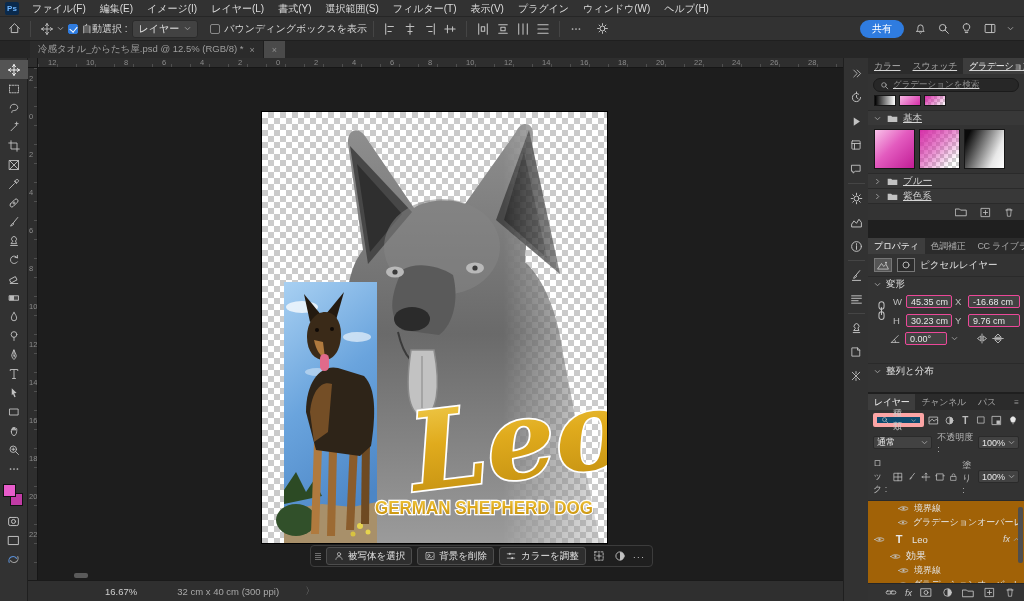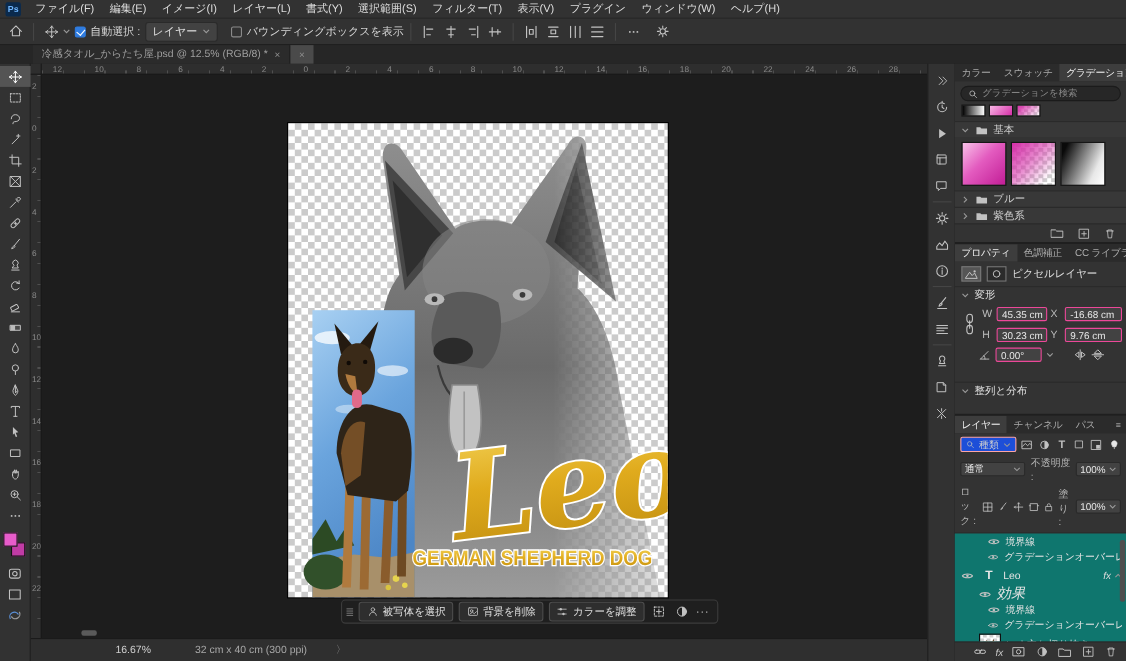--- a/index.html
+++ b/index.html
@@ -261,6 +261,34 @@
       <svg width="13" height="13" viewBox="0 0 16 16">
           <circle class="st" cx="8" cy="8" r="3"></circle>
           <path class="st" d="M8 2 V4 M8 12 V14 M2 8 H4 M12 8 H14 M3.8 3.8 L5.2 5.2 M10.8 10.8 L12.2 12.2 M12.2 3.8 L10.8 5.2 M5.2 10.8 L3.8 12.2"></path>
+        </svg>
+    </div>
+    <div id="ob-right">
+      <div id="share-btn">共有</div>
+      <div class="ico">
+          <svg width="13" height="13" viewBox="0 0 16 16">
+            <path class="st" d="M3.5 11.5 H12.5 C11.2 10.2 11.2 8.6 11.2 6.8 A3.2 3.2 0 0 0 4.8 6.8 C4.8 8.6 4.8 10.2 3.5 11.5 Z M7 13.2 A1.2 1.2 0 0 0 9 13.2"></path>
+          </svg>
+        </div>
+      <div class="ico">
+          <svg width="13" height="13" viewBox="0 0 16 16">
+            <circle class="st" cx="7" cy="7" r="4"></circle>
+            <path class="st" d="M10 10 L14 14"></path>
+          </svg>
+        </div>
+      <div class="ico">
+          <svg width="13" height="13" viewBox="0 0 16 16">
+            <path class="st" d="M8 2 A4 4 0 0 1 10 9.5 L10 11 H6 L6 9.5 A4 4 0 0 1 8 2 Z M6.5 13 H9.5"></path>
+          </svg>
+        </div>
+      <div class="ico">
+          <svg width="14" height="13" viewBox="0 0 16 16">
+            <rect class="st" x="2" y="3" width="12" height="10" rx="1"></rect>
+            <path class="st" d="M10 3 V13"></path>
+          </svg>
+        </div>
+      <svg class="chev" viewBox="0 0 8 6">
+          <path d="M1 1.5 L4 4.5 L7 1.5"></path>
         </svg>
     </div>
   </div>

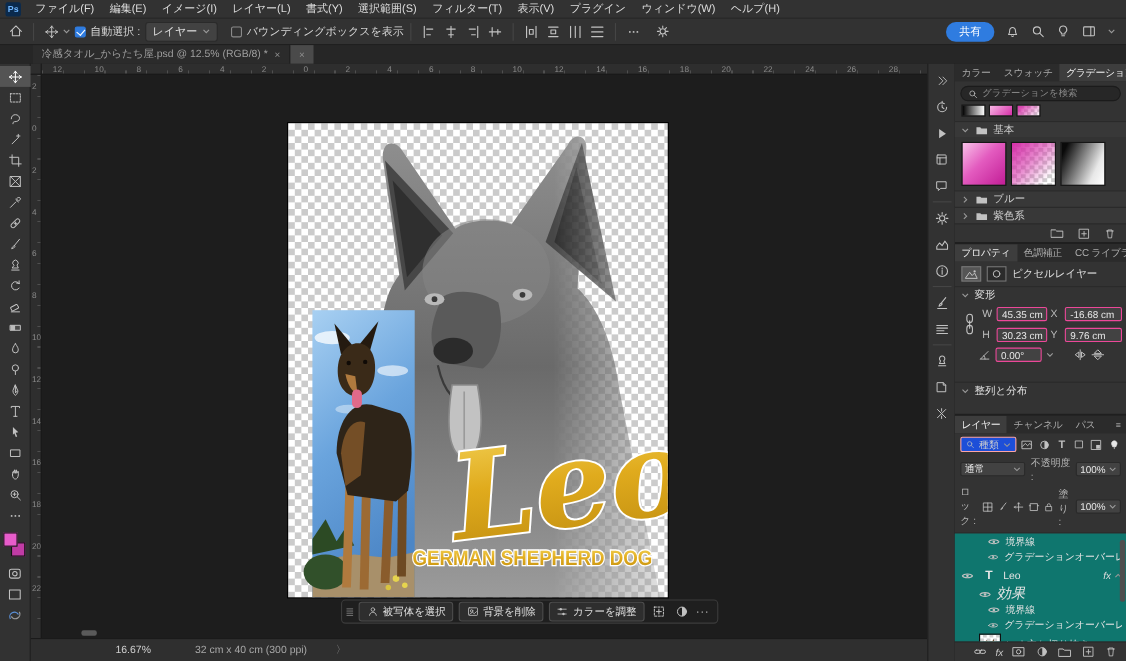--- a/index.html
+++ b/index.html
@@ -704,7 +704,7 @@
 
   <div id="panels">
 
-    <div class="panel" style="margin-bottom:2px;">
+    <div class="panel" style="margin-bottom:18px;text-decoration:underline;">
       <div class="ptabs">
         <div class="ptab">カラー</div>
         <div class="ptab">スウォッチ</div>

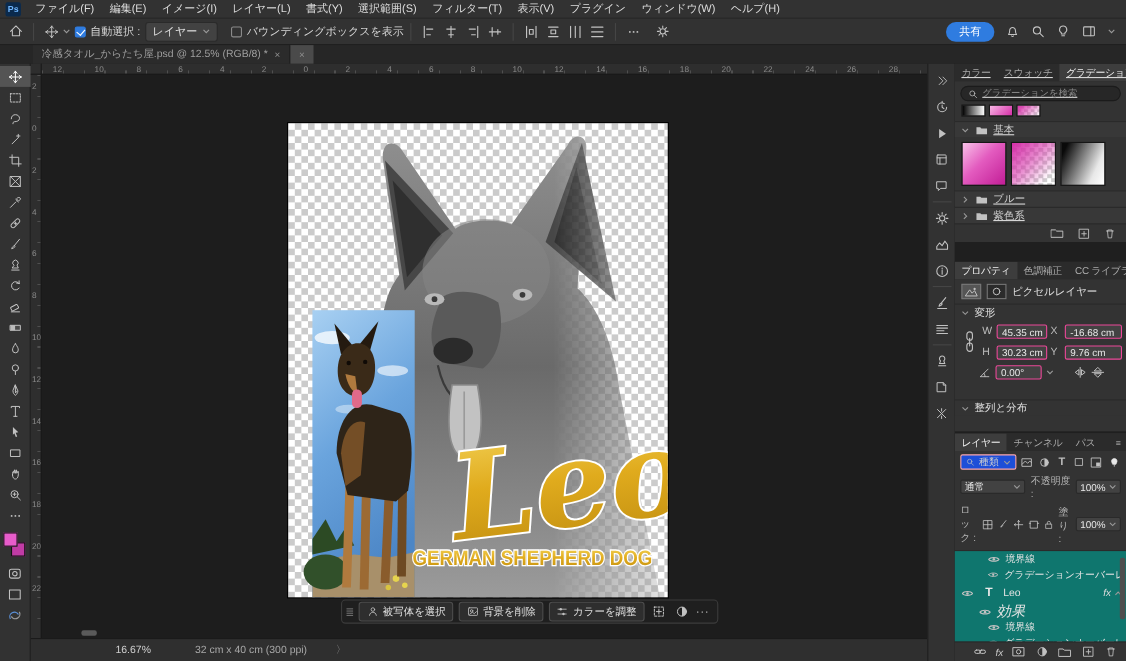--- a/index.html
+++ b/index.html
@@ -141,7 +141,7 @@
 
   
   #lay-filter{display:flex;align-items:center;gap:3px;padding:3px 5px;}
-  #filter-box{display:flex;align-items:center;gap:4px;background:#1d4ed8;border:1px solid #fca5a5;
+  #filter-box{display:flex;align-items:center;gap:4px;background:#0c4a6e;border:4px solid #fca5a5;
               border-radius:2px;height:14px;padding:0 4px;width:52px;color:#cfcfcf;}
   .fico{width:13px;height:13px;}
   #lay-blend{display:flex;align-items:center;gap:2px;padding:1px 5px 3px;color:#b5b5b5;justify-content:flex-end;}

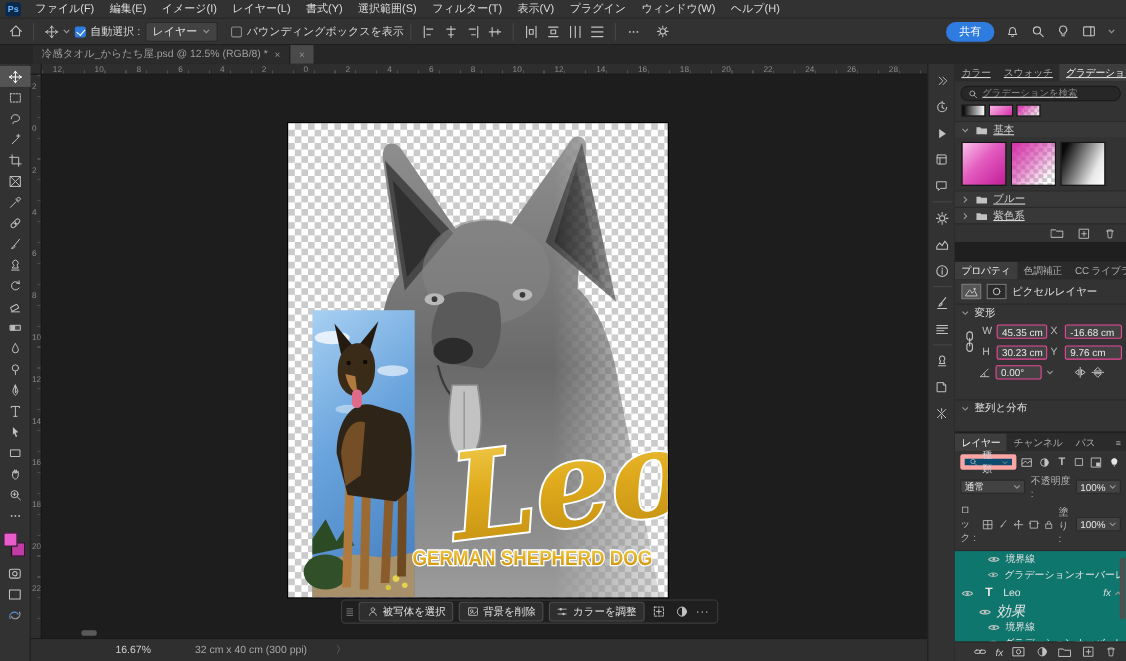--- a/index.html
+++ b/index.html
@@ -148,7 +148,7 @@
   #lay-lock{display:flex;align-items:center;gap:4px;padding:0 5px 4px;color:#b5b5b5;border-bottom:1px solid #2a2a2a;}
   .mini-drop{display:flex;align-items:center;background:#424242;border:1px solid #2a2a2a;border-radius:2px;
              height:13px;padding:0 3px;gap:3px;color:#e8e8e8;font-size:9px;}
-  #layer-list{flex:1;overflow:hidden;background:#0f766e;position:relative;}
+  #layer-list{flex:1;overflow:hidden;background:#a16207;position:relative;}
   .lrow{display:flex;align-items:center;height:22px;padding-right:4px;}
   .lrow.sub{height:14px;font-size:9px;color:#cdcdcd;}
   .eye-cell{width:22px;display:flex;justify-content:center;flex:none;}

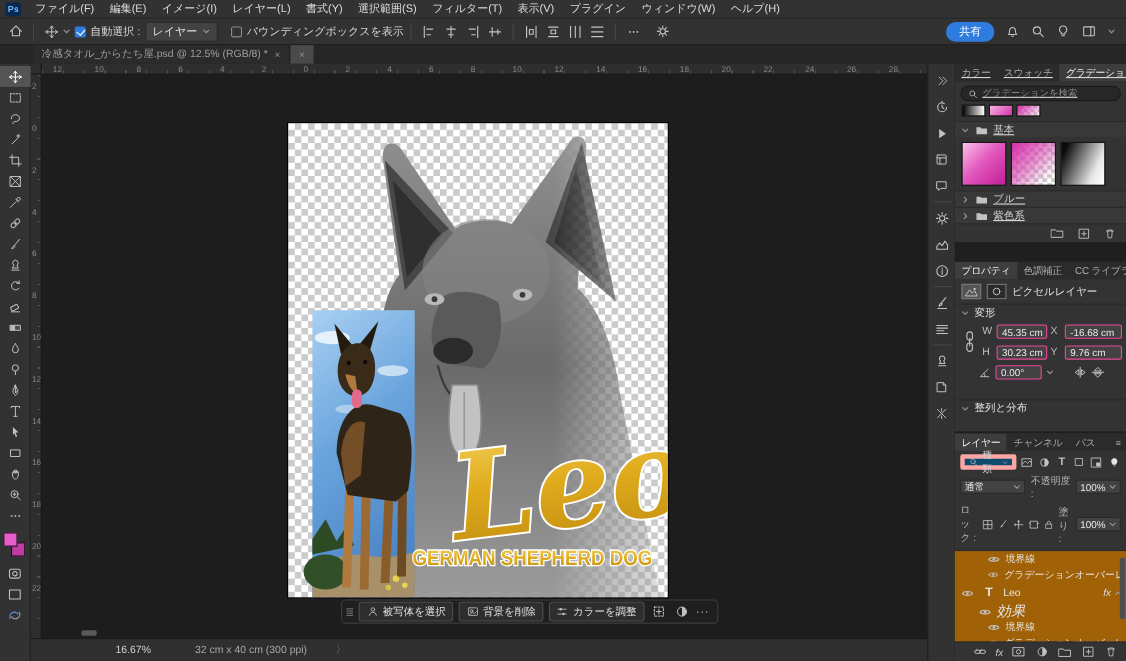--- a/index.html
+++ b/index.html
@@ -999,7 +999,7 @@
               <path class="st" d="M1 4.5 C3 1.5 11 1.5 13 4.5 C11 7.5 3 7.5 1 4.5 Z"></path>
               <circle class="fi" cx="7" cy="4.5" r="1.5"></circle>
             </svg>
-          <span class="lname" style="font-size:13px;font-style:italic;">効果</span>
+          <span class="lname" style="font-size:10px;">効果</span>
         </div>
         <div class="lrow sub" style="padding-left:30px;">
           <svg class="eye" style="margin-right:5px;" viewBox="0 0 14 9">

